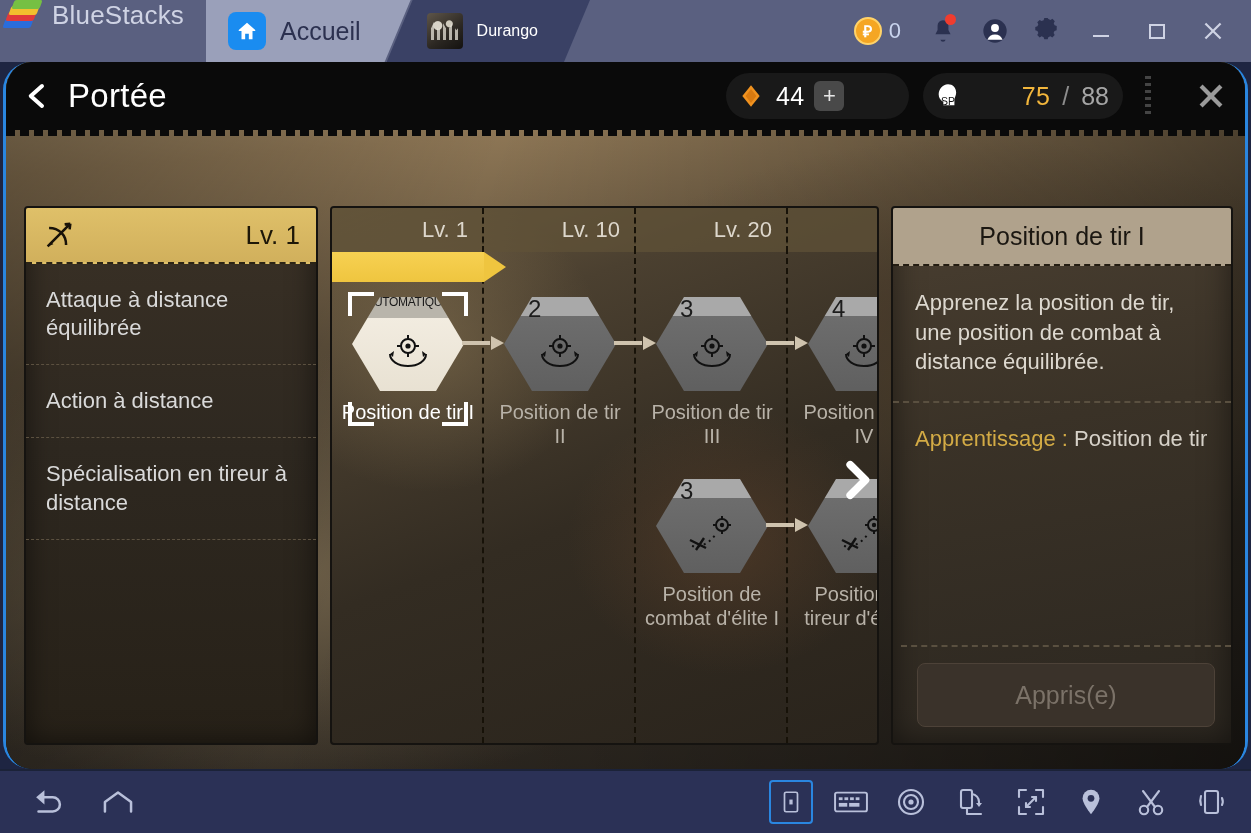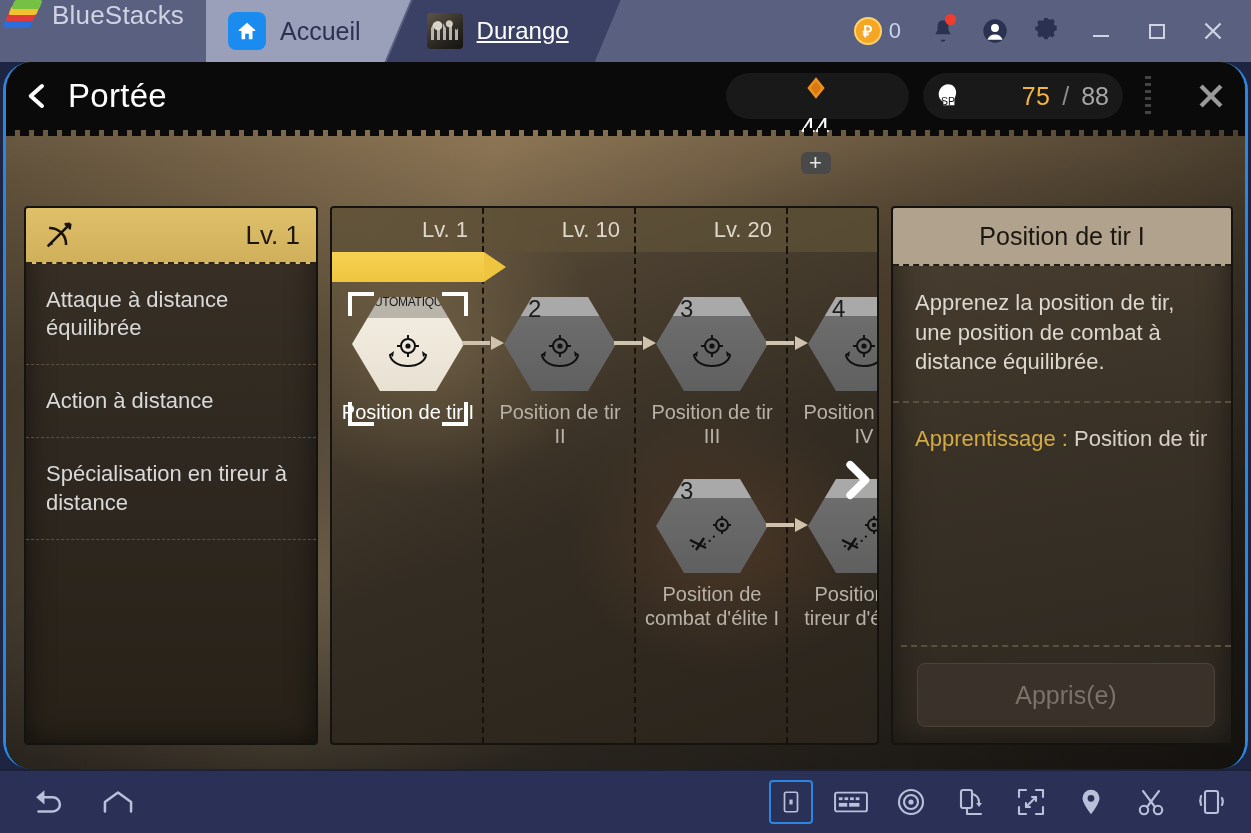--- a/index.html
+++ b/index.html
@@ -21,7 +21,7 @@
   .tab.home{background:#9aa0ba;clip-path:polygon(0 0,100% 0,calc(100% - 26px) 100%,0 100%);padding-right:50px;}
   .tab.home .tab-label{color:#2c3150;font-size:25px;}
   .tab.game{background:#3a4165;clip-path:polygon(26px 0,100% 0,calc(100% - 26px) 100%,0 100%);margin-left:-24px;padding:0 52px 0 40px;}
-  .tab.game .tab-label{color:#fff;font-size:24px;text-decoration:underline;}
+  .tab.game .tab-label{color:#fff;font-size:16px;}
   .home-ico{width:38px;height:38px;border-radius:8px;background:#1a8cf0;display:flex;align-items:center;justify-content:center;flex:none;}
   .home-ico svg{width:22px;height:22px;}
   .game-ico{width:36px;height:36px;border-radius:4px;flex:none;

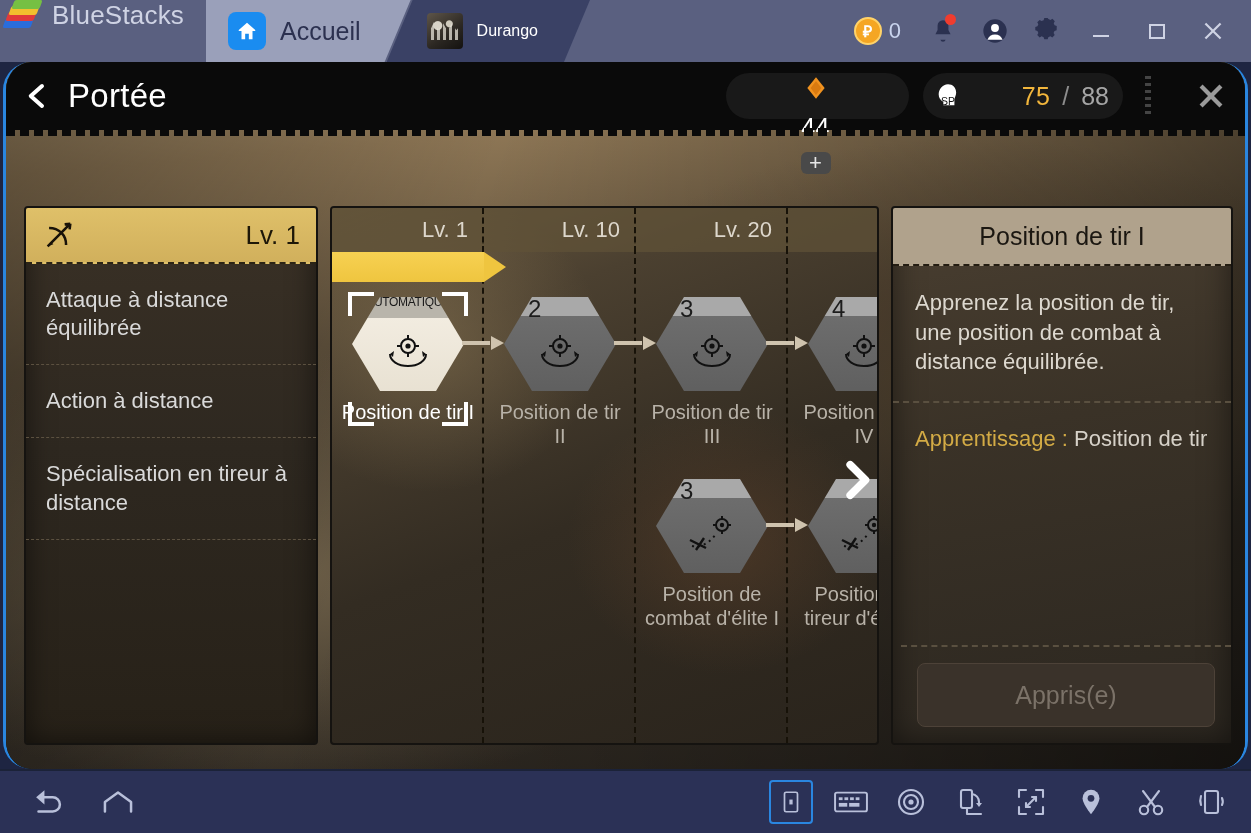--- a/index.html
+++ b/index.html
@@ -72,7 +72,7 @@
   .stat .sep{color:#8d8d8d;font-size:25px;margin:0 2px;}
   .stat .max{color:#a5a5a5;font-size:25px;}
   .plusbtn{width:30px;height:30px;border-radius:6px;background:#494949;display:flex;align-items:center;justify-content:center;color:#e6e6e6;font-size:22px;line-height:1;}
-  .s1{width:183px;flex-direction:column;} .s2{width:200px;} .s3{width:200px;}
+  .s1{width:183px;} .s2{width:200px;} .s3{width:200px;}
   .ghead-x{width:72px;height:68px;display:flex;align-items:center;justify-content:center;margin-left:10px;}
   .ghead-x svg{stroke:#9a9a9a;stroke-width:3;}
   .dotcol{width:6px;height:40px;margin-left:8px;background:repeating-linear-gradient(180deg,#444 0 3px,transparent 3px 7px);}

